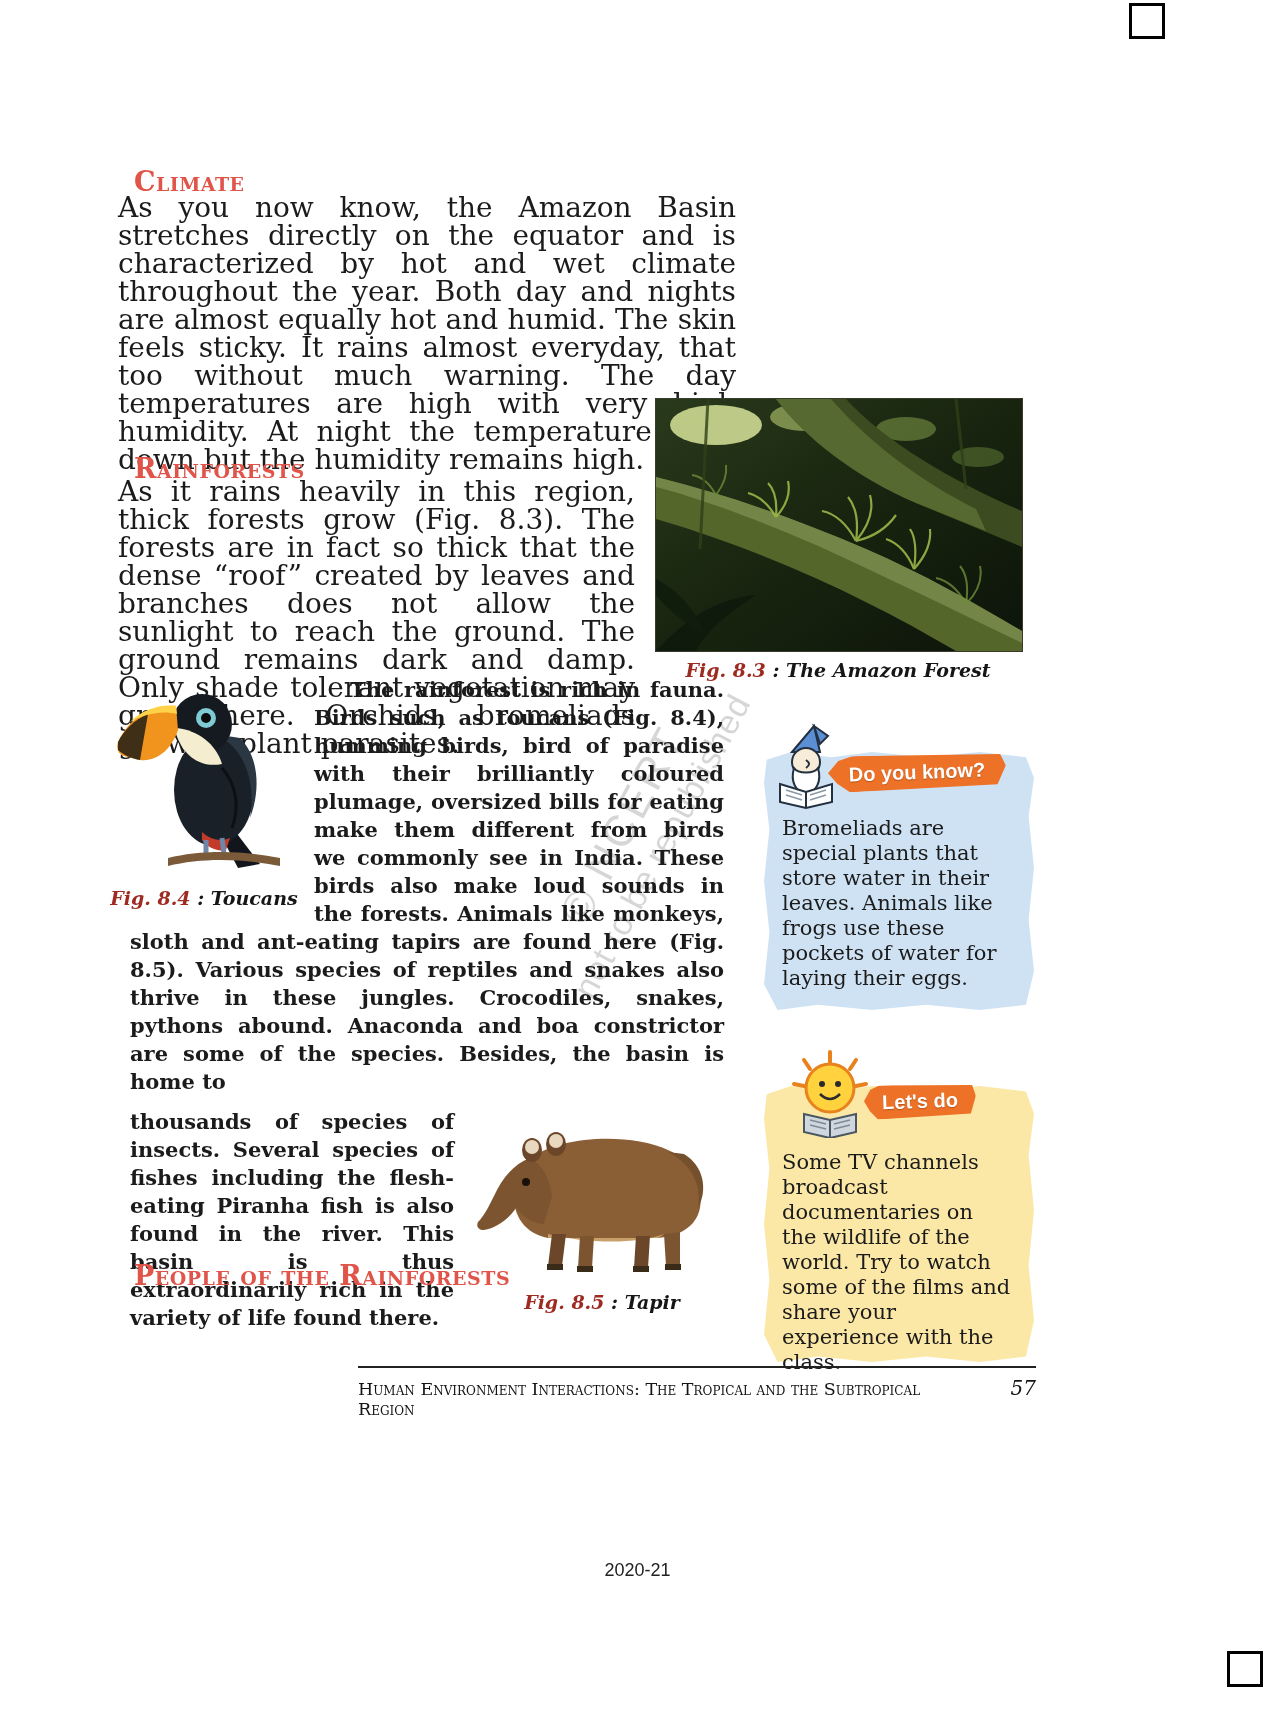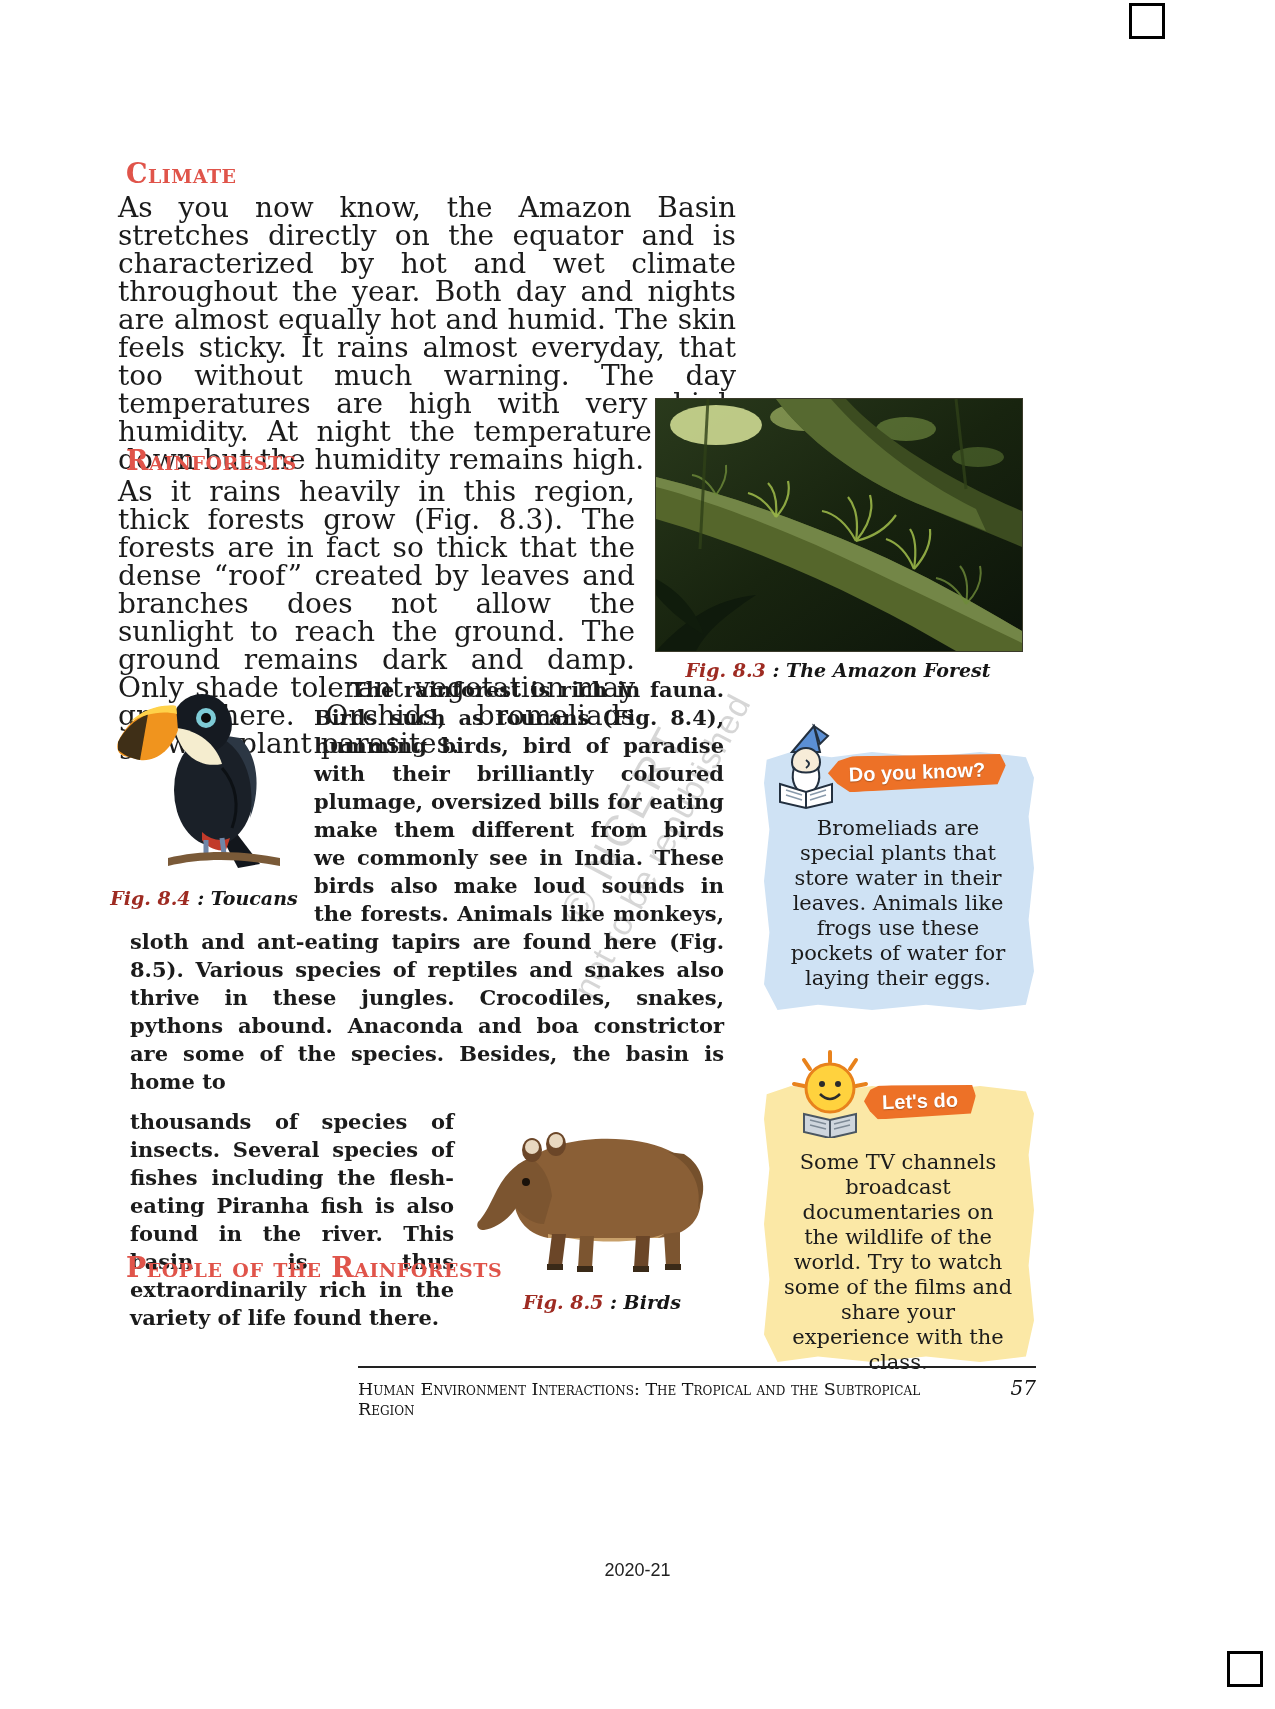--- a/index.html
+++ b/index.html
@@ -10,7 +10,7 @@
   .corner.tr{left:1129px;top:3px;}
   .corner.br{left:1227px;top:1651px;}
 
-  .heading{position:absolute;left:118px;margin:8px;font-size:27px;font-weight:bold;
+  .heading{position:absolute;left:118px;margin:16px;font-size:27px;font-weight:bold;
            font-variant:small-caps;letter-spacing:.5px;color:#e0544a;}
   #heading-climate{top:150px;}
   #heading-rainforests{top:437px;}

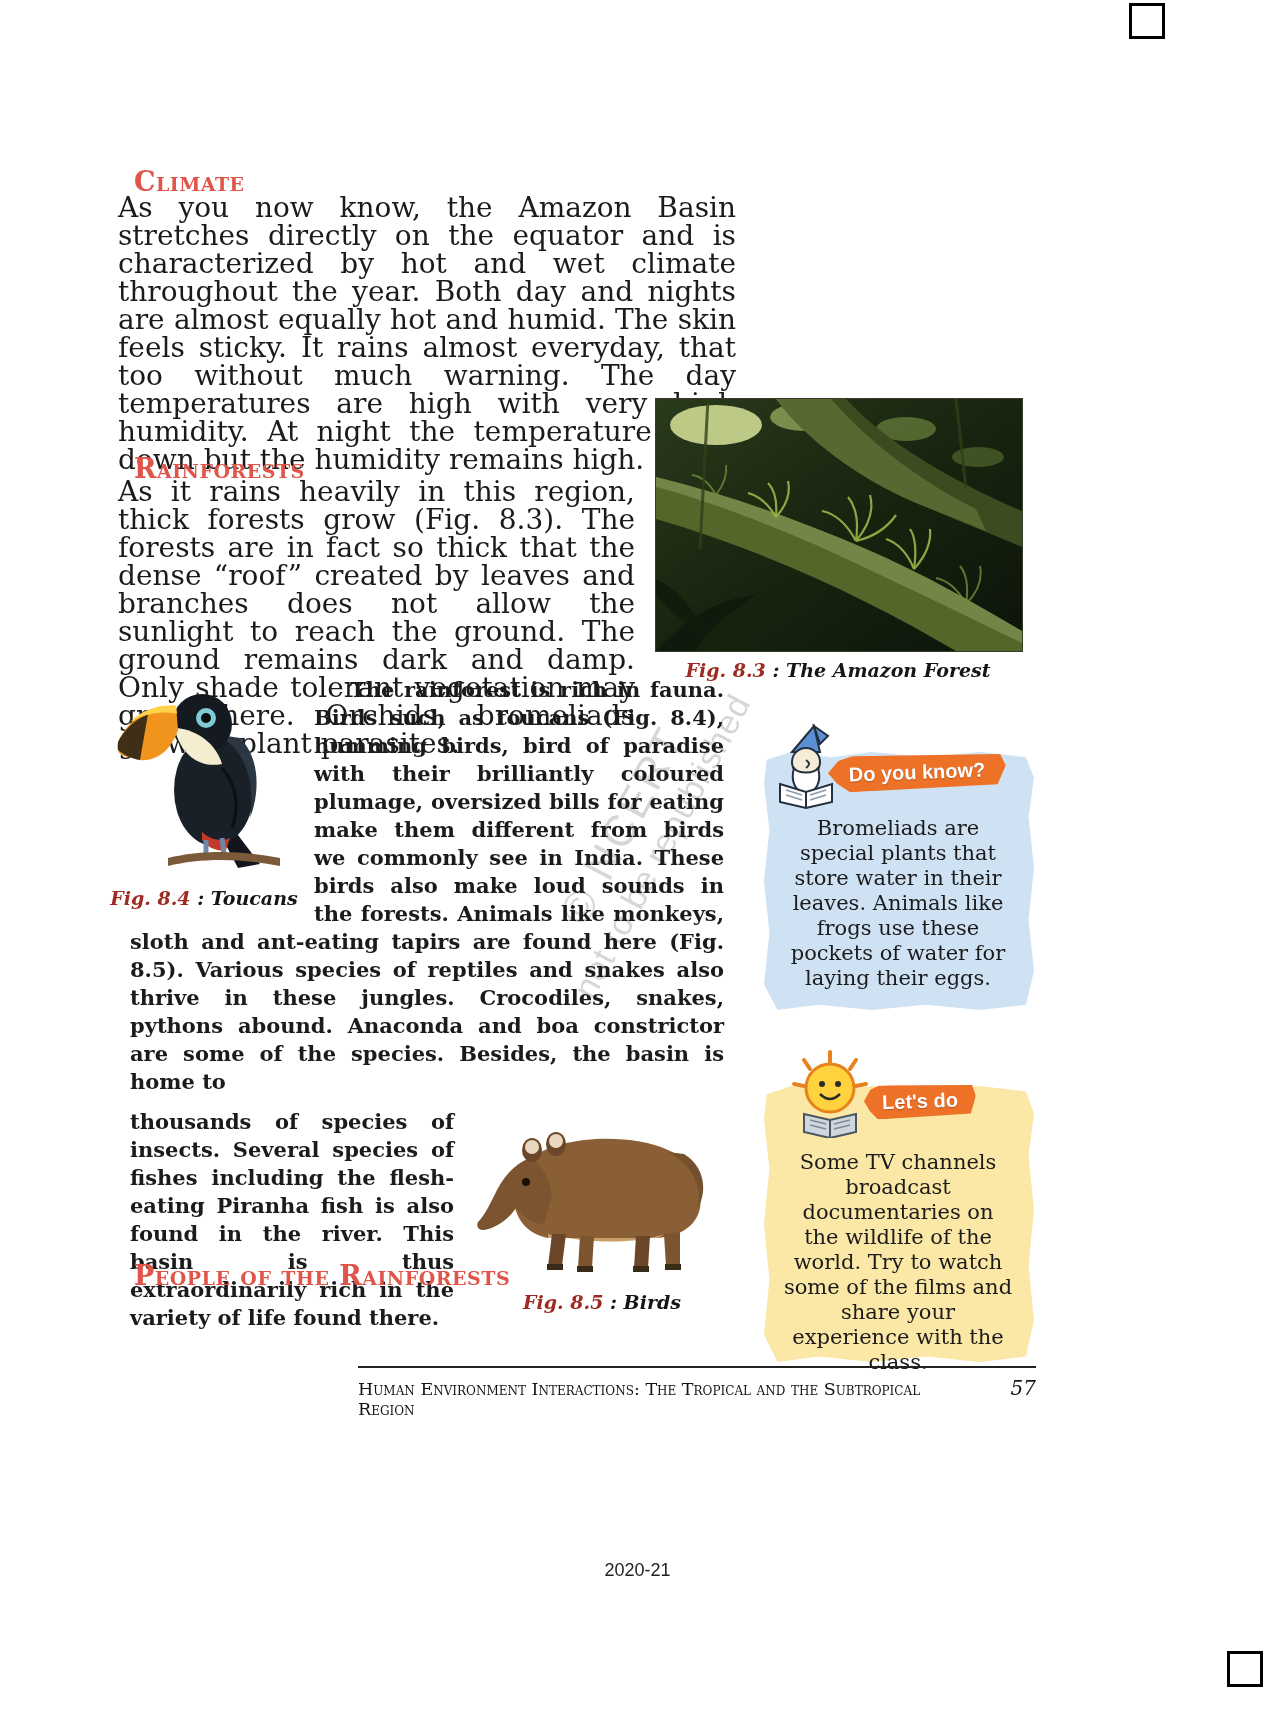--- a/index.html
+++ b/index.html
@@ -49,7 +49,7 @@
   #letsdo-box .box-bg{background:#fbe8a6;}
 
   .box-text{position:relative;margin:0;padding:64px 20px 0 18px;font-size:21px;
-            line-height:25px;text-align:center;color:#1b1b1b;}
+            line-height:25px;text-align:left;color:#1b1b1b;}
 
   .ribbon{position:absolute;background:#ed7127;color:#fff;
           font-family:"Liberation Sans",sans-serif;font-weight:bold;font-size:20px;

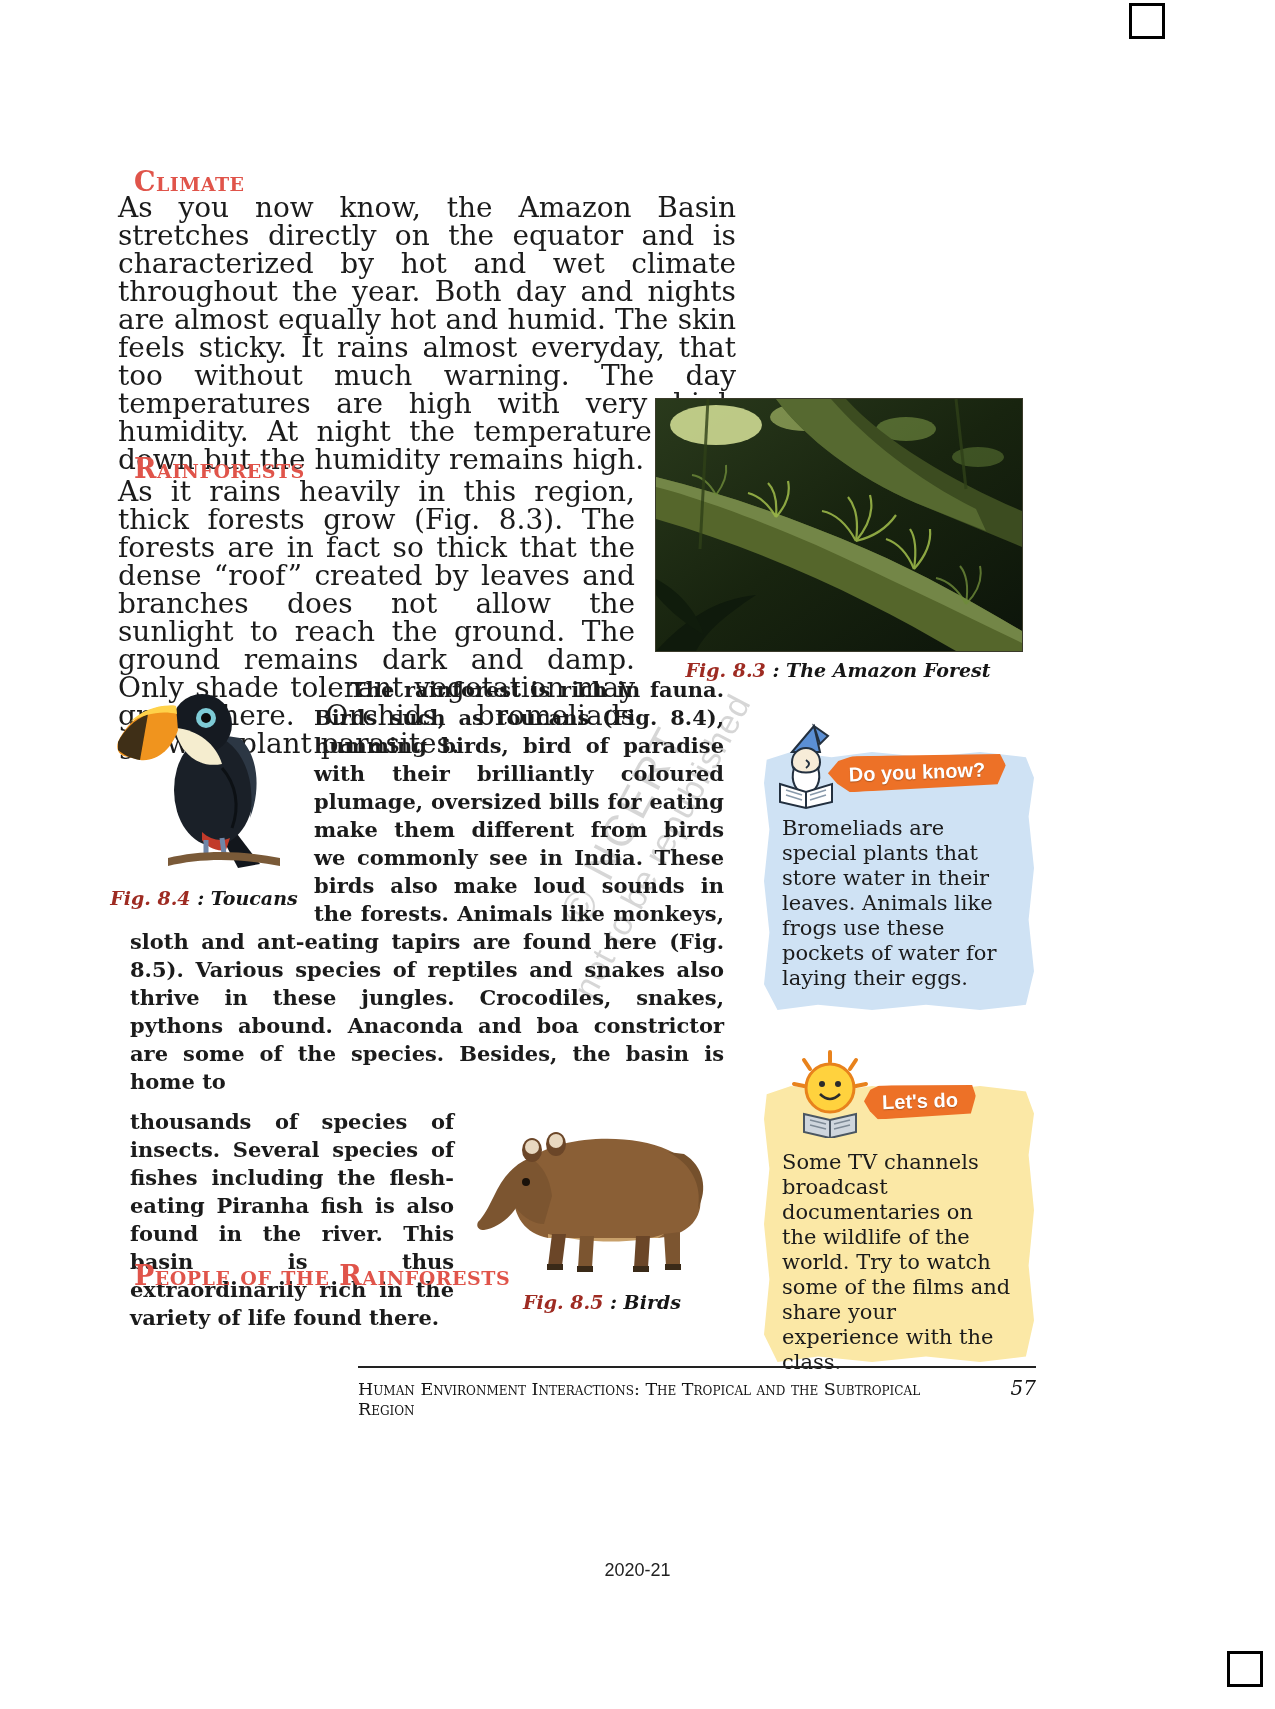--- a/index.html
+++ b/index.html
@@ -191,7 +191,7 @@
           <rect x="197" y="148" width="16" height="6" fill="#3a2a18"></rect>
       </svg>
       <figcaption class="fig-caption">
-        <span class="fig-label">Fig. 8.5</span><span class="cap-text"> : Birds</span>
+        <span class="fig-label">Fig. 8.5</span><span class="cap-text"> : Tapir</span>
       </figcaption>
     </figure>
 

